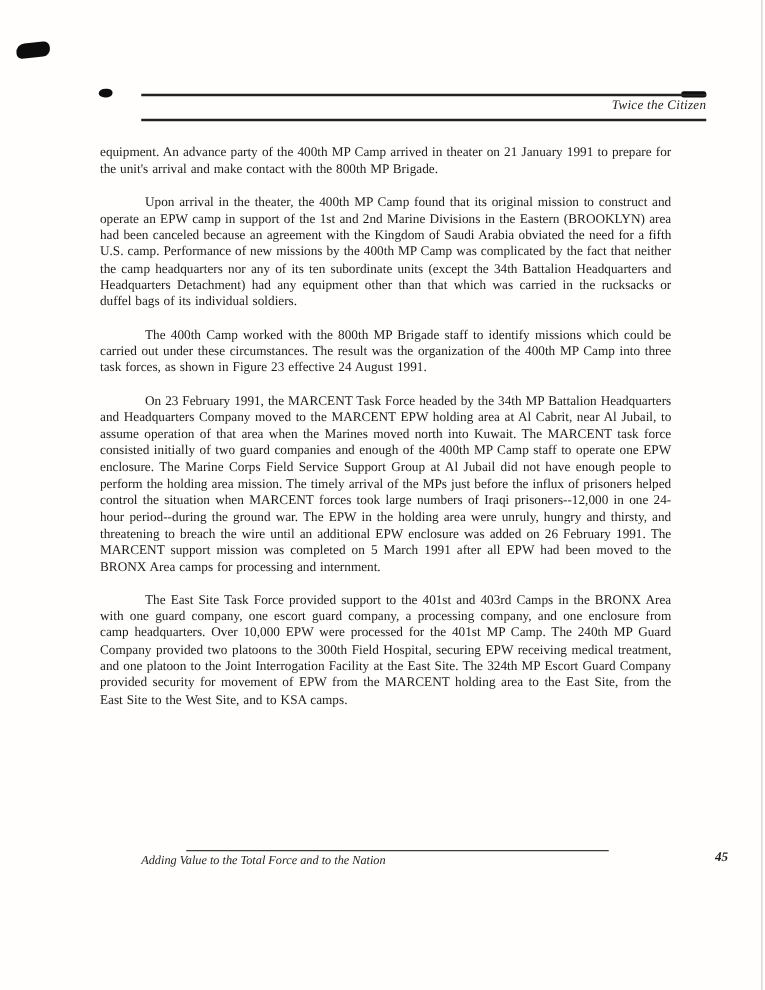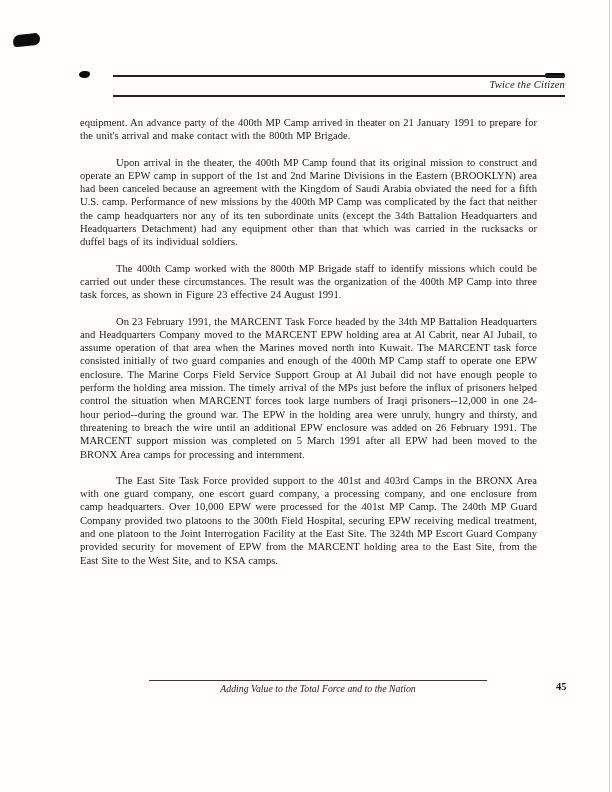--- a/index.html
+++ b/index.html
@@ -68,7 +68,7 @@
   }
   .footer-text {
     position: absolute; left: 113px; top: 683px; width: 410px;
-    text-align: center;
+    text-align: left;
     font-style: italic;
     font-size: 9.8px;
     color: #222;

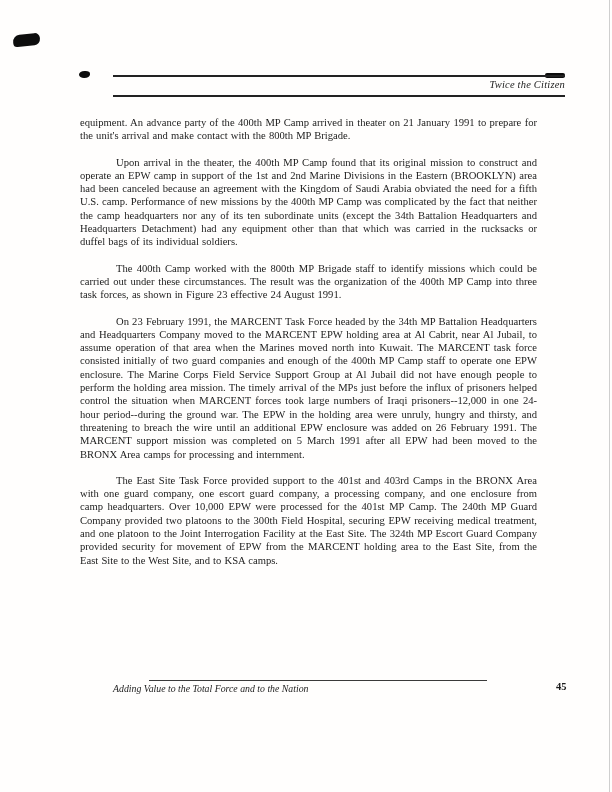--- a/index.html
+++ b/index.html
@@ -74,7 +74,8 @@
     color: #222;
   }
   .footer-page {
-    position: absolute; left: 556px; top: 681px;
+    position: absolute; left: 572px; top: 681px;
+    font-style: italic;
     font-weight: 600;
     font-size: 10.5px;
   }

